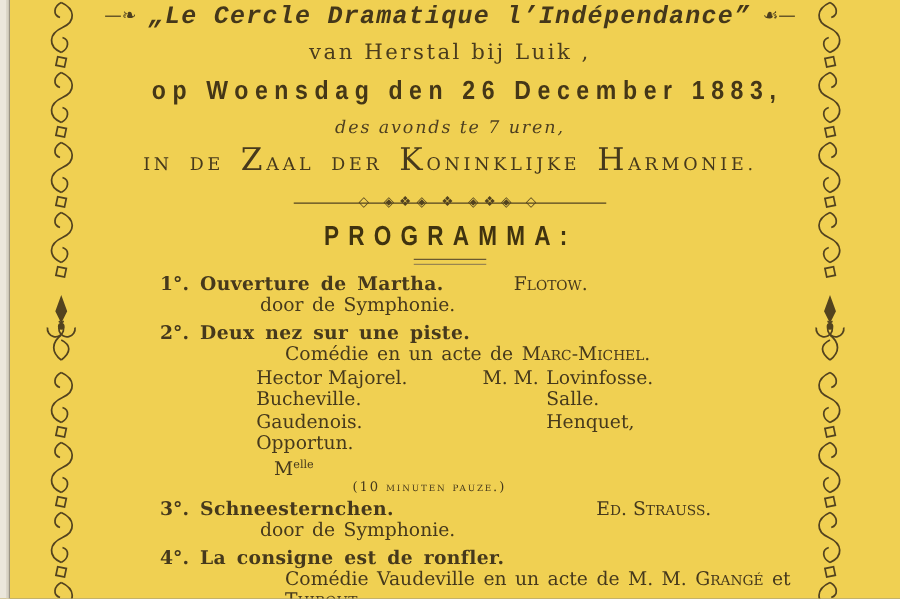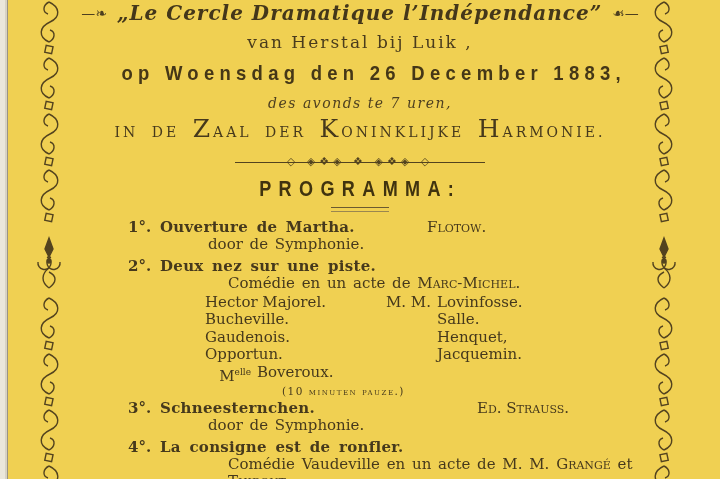--- a/index.html
+++ b/index.html
@@ -31,7 +31,7 @@
   .orn { font-family:"DejaVu Sans", sans-serif; font-size:14px; color:#4d3f1f; }
   .society-title {
     margin:0; font-size:20px; font-style:italic; font-weight:bold;
-    letter-spacing:1px; color:#44371a; white-space:nowrap;
+    letter-spacing:1px; color:#44371a; white-space:nowrap;font-family:Liberation Mono, monospace;
   }
   .place-line {
     margin-top:5px; line-height:22px; text-align:center;

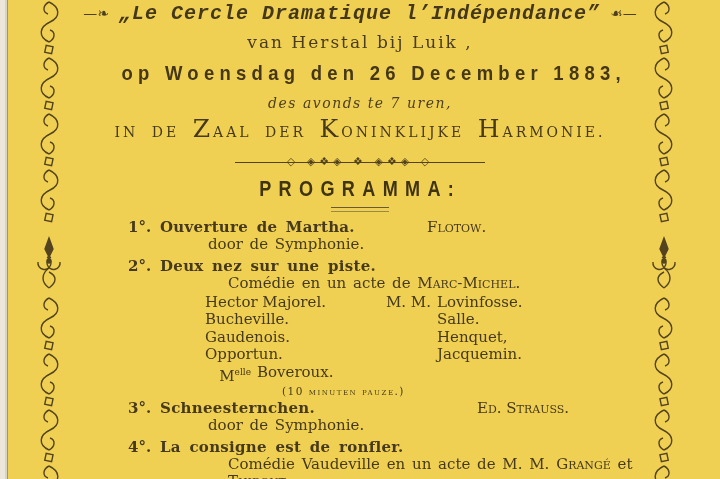--- a/index.html
+++ b/index.html
@@ -90,7 +90,7 @@
   .prog-no { display:inline-block; width:32px; font-weight:700; }
   .prog-title { font-weight:700; word-spacing:3px; letter-spacing:0.3px; }
   .composer { position:absolute; top:0; font-weight:400; }
-  .composer-1 { left:299px; }
+  .composer-1 { left:283px; }
   .composer-3 { left:349px; }
   .sc { font-variant:small-caps; }
   .prog-sub { line-height:17px; margin-left:80px; word-spacing:2px; }

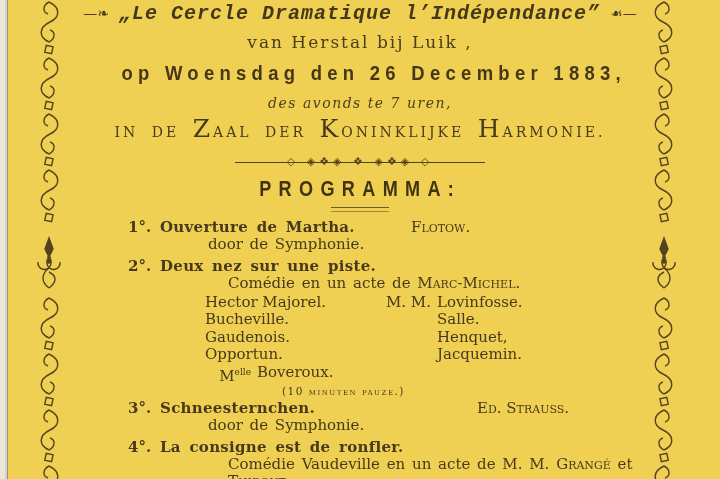--- a/index.html
+++ b/index.html
@@ -234,7 +234,6 @@
       <div class="cast-row">
         <span class="cast-left">Opportun.</span>
         <span class="cast-prefix"></span>
-        <span>Jacquemin.</span>
       </div>
       <div class="cast-row">
         <span class="cast-prefix"><span>M</span><sup>elle</sup></span>

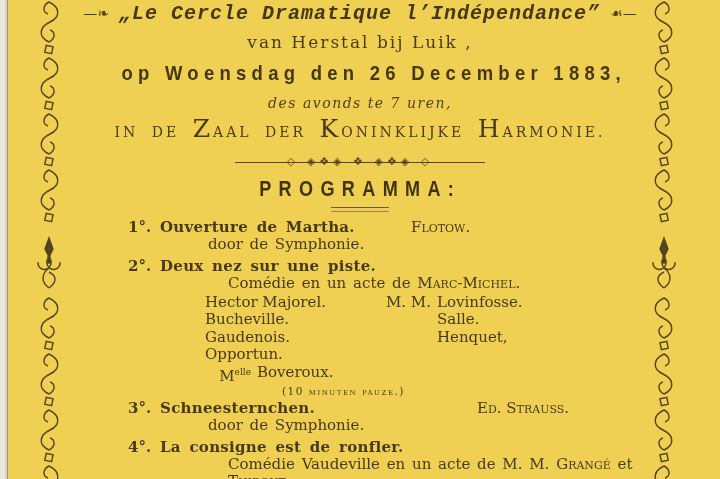--- a/index.html
+++ b/index.html
@@ -237,7 +237,6 @@
       </div>
       <div class="cast-row">
         <span class="cast-prefix"><span>M</span><sup>elle</sup></span>
-        <span>Boveroux.</span>
       </div>
 
       <div class="pause">(10 minuten pauze.)</div>

